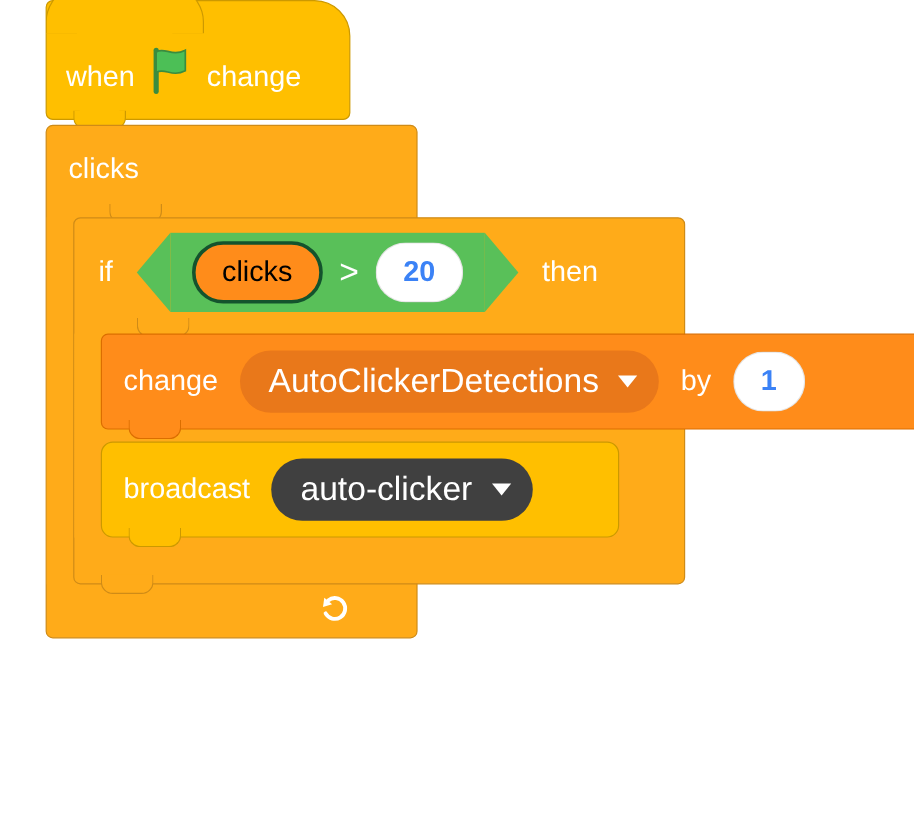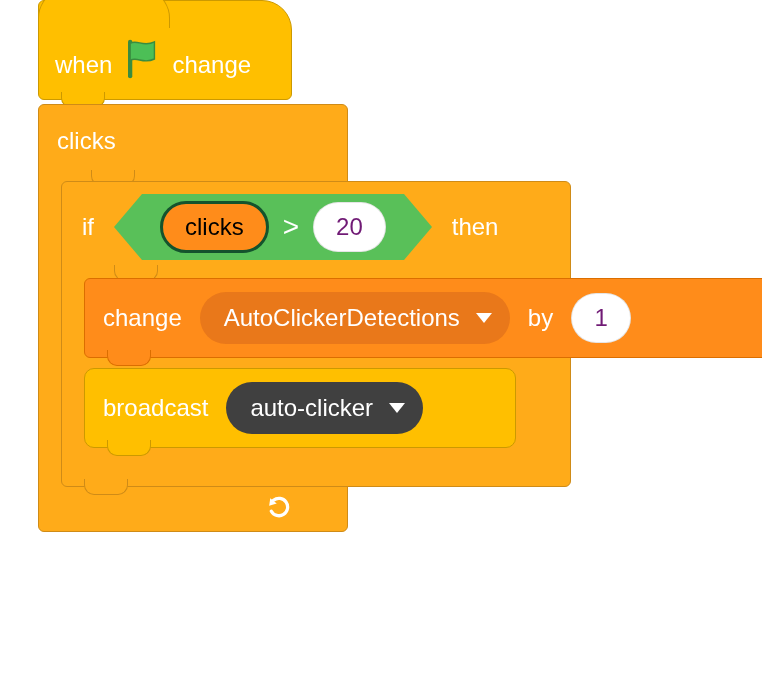--- a/index.html
+++ b/index.html
@@ -135,7 +135,7 @@
     font-size: 24px;
   }
   .var-pill { background:#ff8c1a; color:#000000; border:3px solid #14532d; height:52px; }
-  .white-pill { background:#fff; color:#701a75; border:1px solid rgba(0,0,0,.1); min-width:60px; justify-content:center; }
+  .white-pill { background:#fff; color:#3b82f6; border:1px solid rgba(0,0,0,.1); min-width:60px; justify-content:center;font-weight:bold; }
 
   
   .datablock {

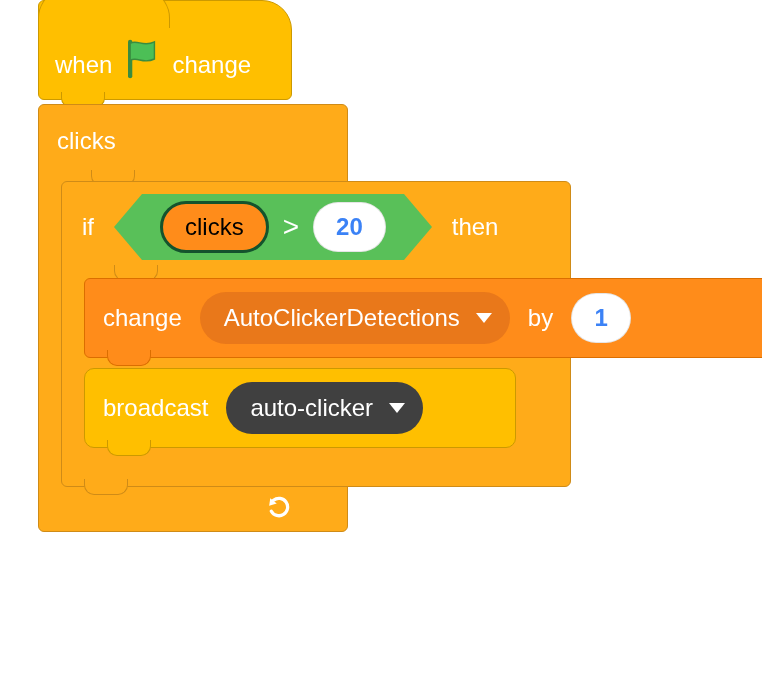--- a/index.html
+++ b/index.html
@@ -162,7 +162,7 @@
     align-items:center;
     padding:0 18px 0 24px;
     gap:12px;
-    font-size:24px;
+    font-size:28px;
   }
   .dd-data-inner { background:#e9781a; }
   .dd-event { background:#404040; }

